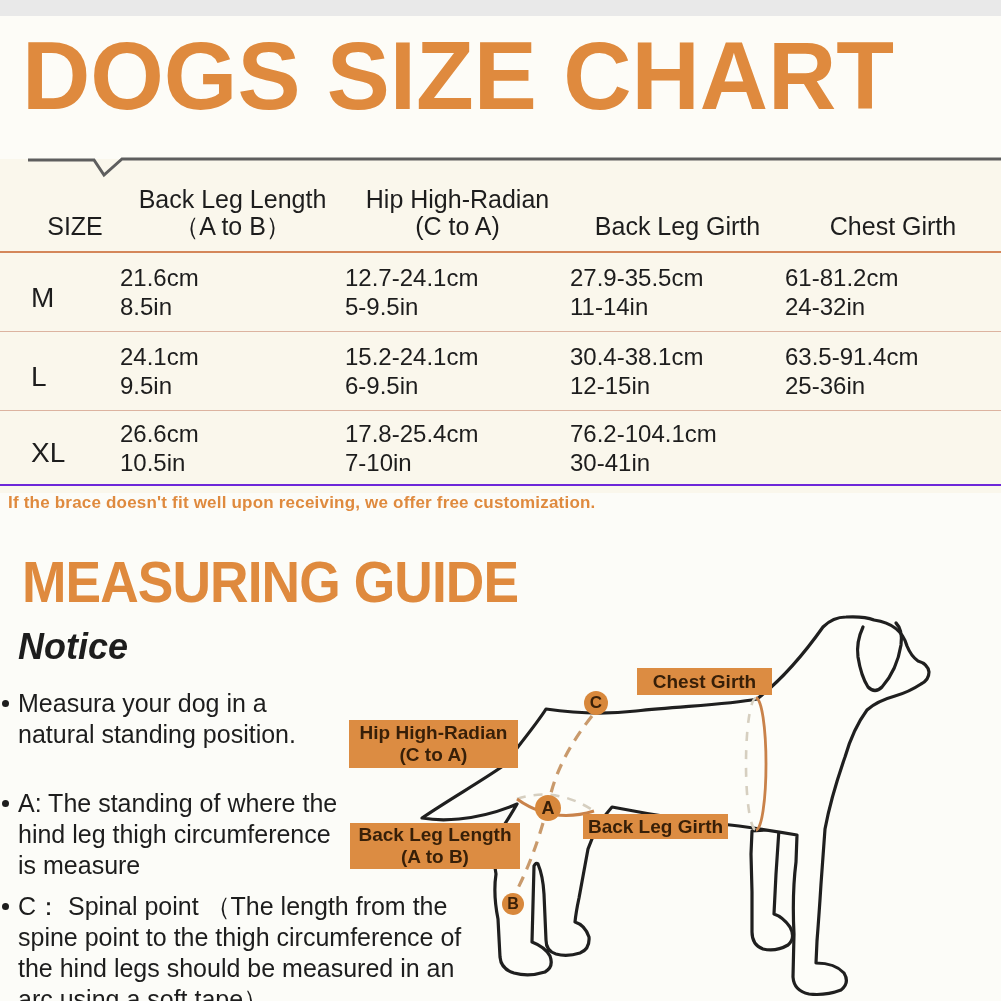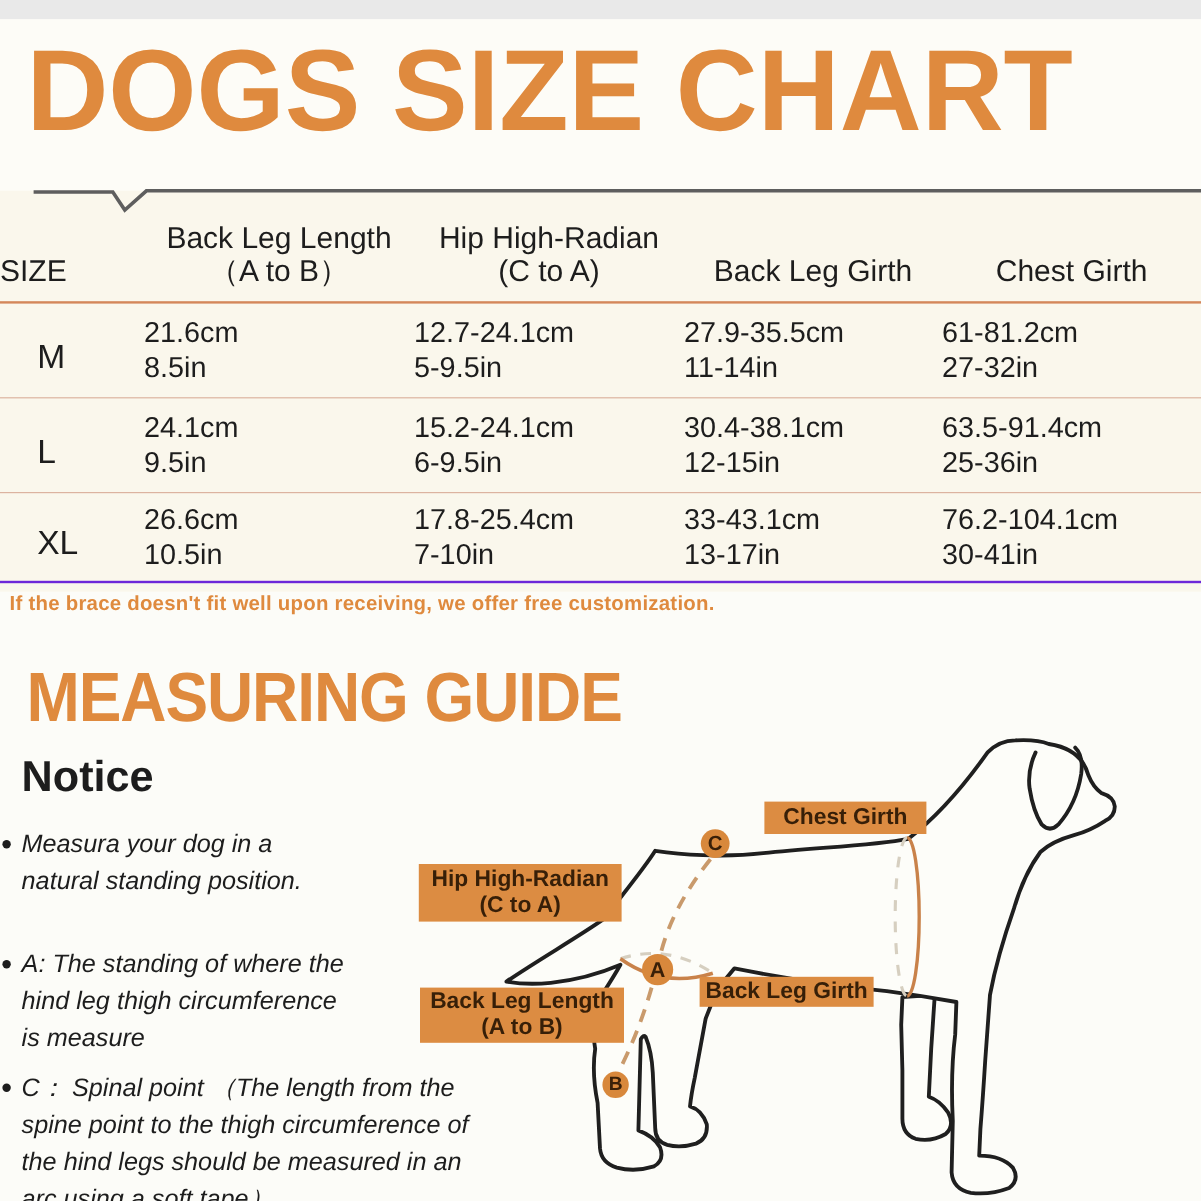--- a/index.html
+++ b/index.html
@@ -39,7 +39,7 @@
   .tr.r3{height:75px; border-bottom:2px solid #6d28d9;}
   .th{display:flex; flex-direction:column; justify-content:flex-end; align-items:center;
       padding-bottom:11px; font-size:25px; line-height:27px; text-align:center;}
-  .th.size{align-items:flex-start; }
+  .th.size{align-items:center; padding-left:30px;}
   .td{display:flex; flex-direction:column; justify-content:center; align-items:flex-start;
       font-size:24px; line-height:29px; text-align:center;}
   .td.size{align-items:flex-start; padding-left:31px; font-size:28px; justify-content:center; padding-top:10px;}

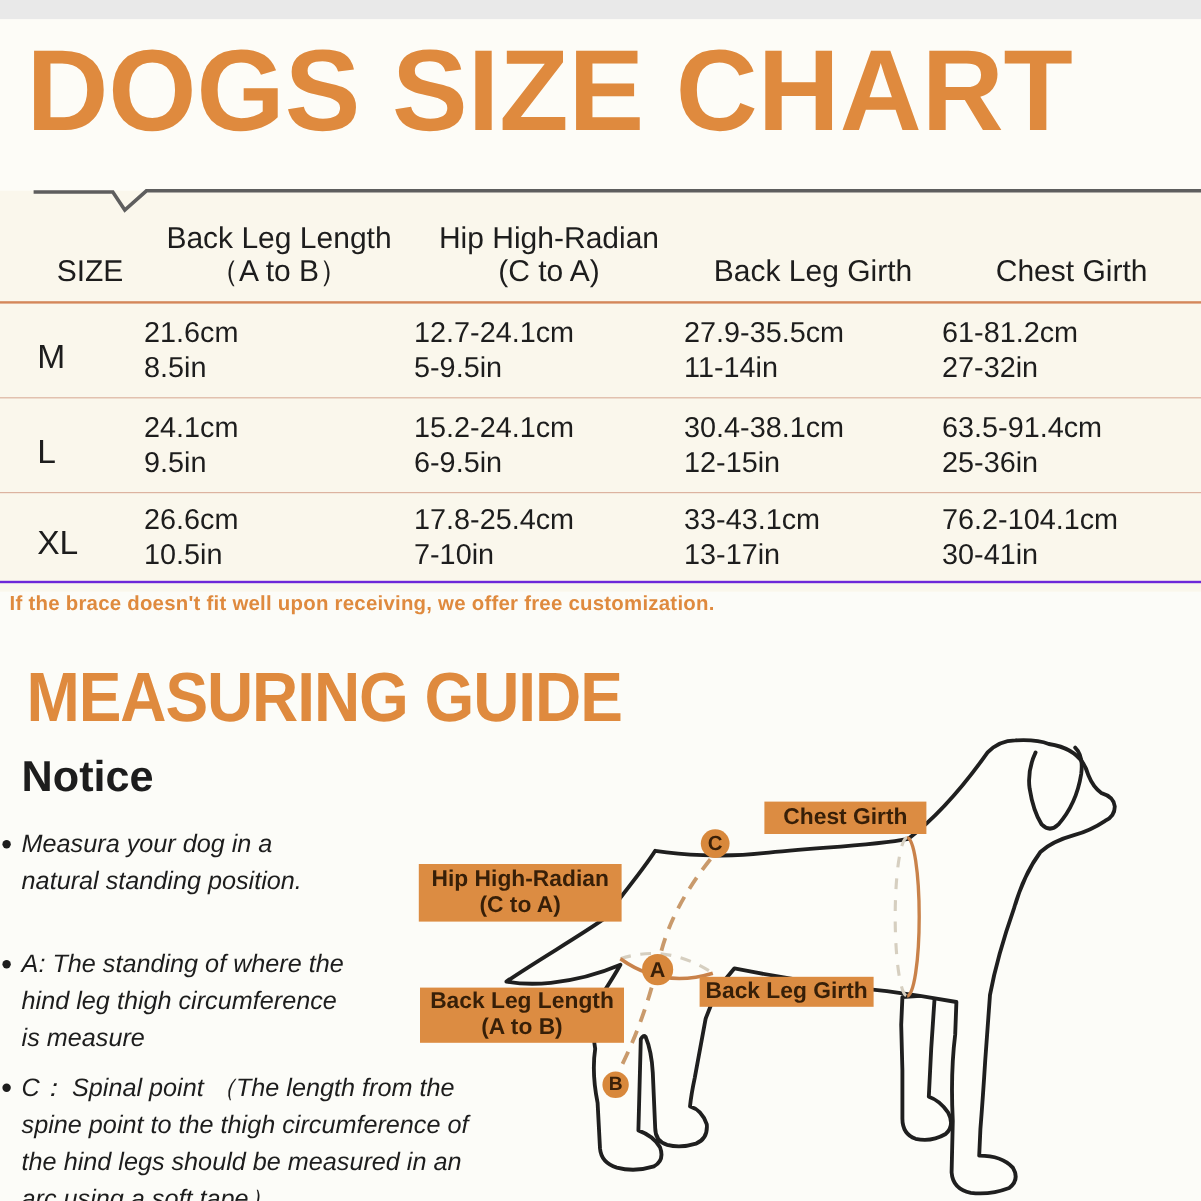--- a/index.html
+++ b/index.html
@@ -137,7 +137,7 @@
       </div>
       <div class="td">
         <span>61-81.2cm</span>
-        <span>27-32in</span>
+        <span>24-32in</span>
       </div>
     </div>
 

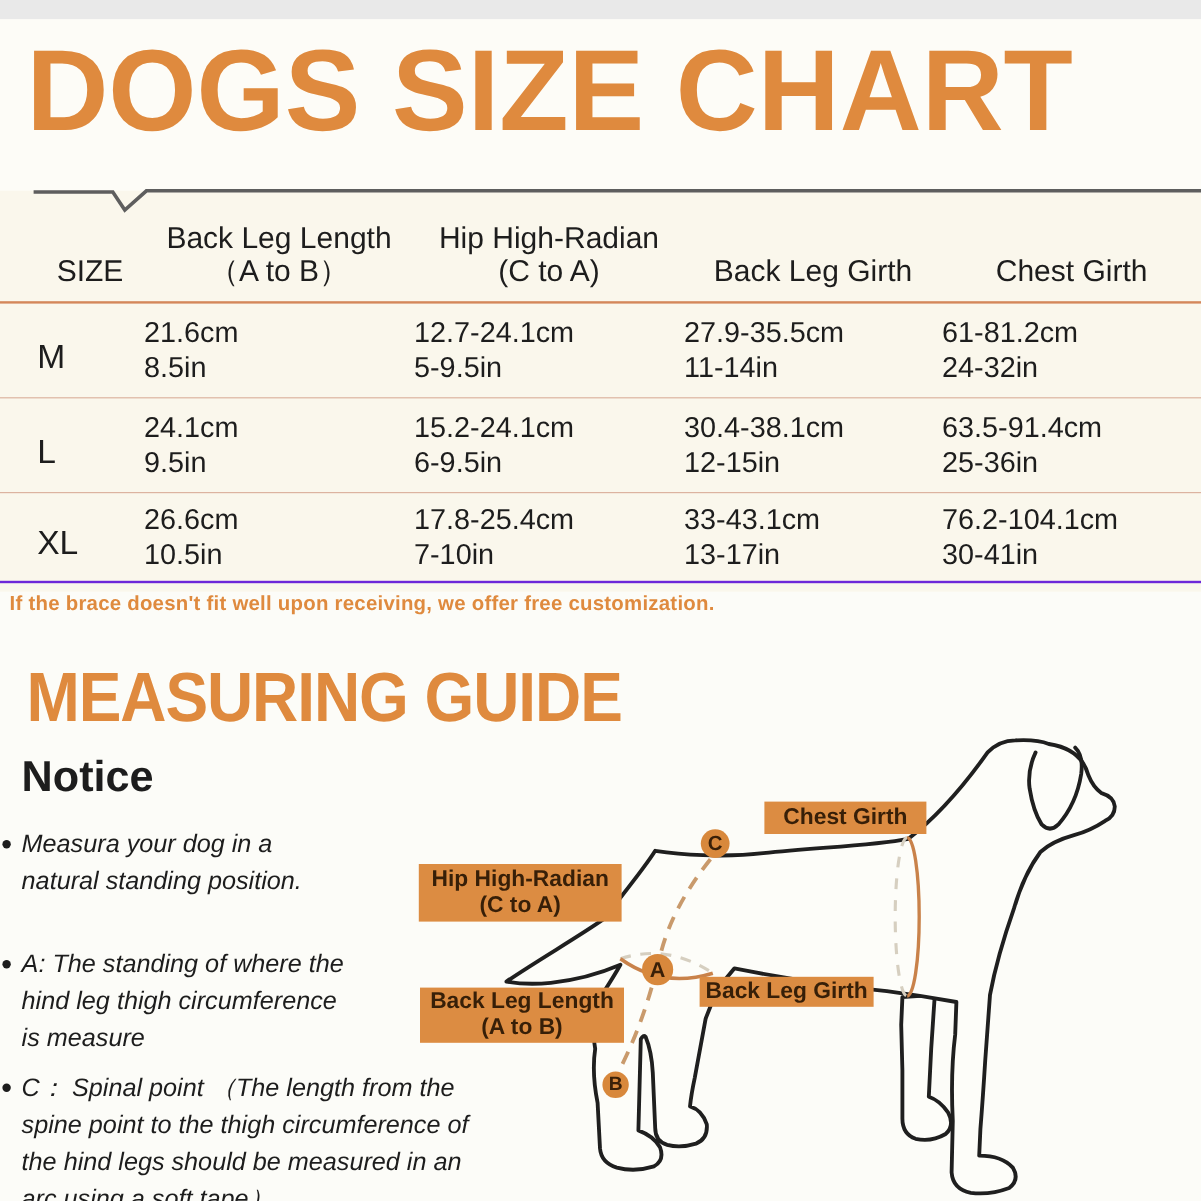--- a/index.html
+++ b/index.html
@@ -170,10 +170,6 @@
       <div class="td">
         <span>17.8-25.4cm</span>
         <span>7-10in</span>
-      </div>
-      <div class="td">
-        <span>33-43.1cm</span>
-        <span>13-17in</span>
       </div>
       <div class="td">
         <span>76.2-104.1cm</span>

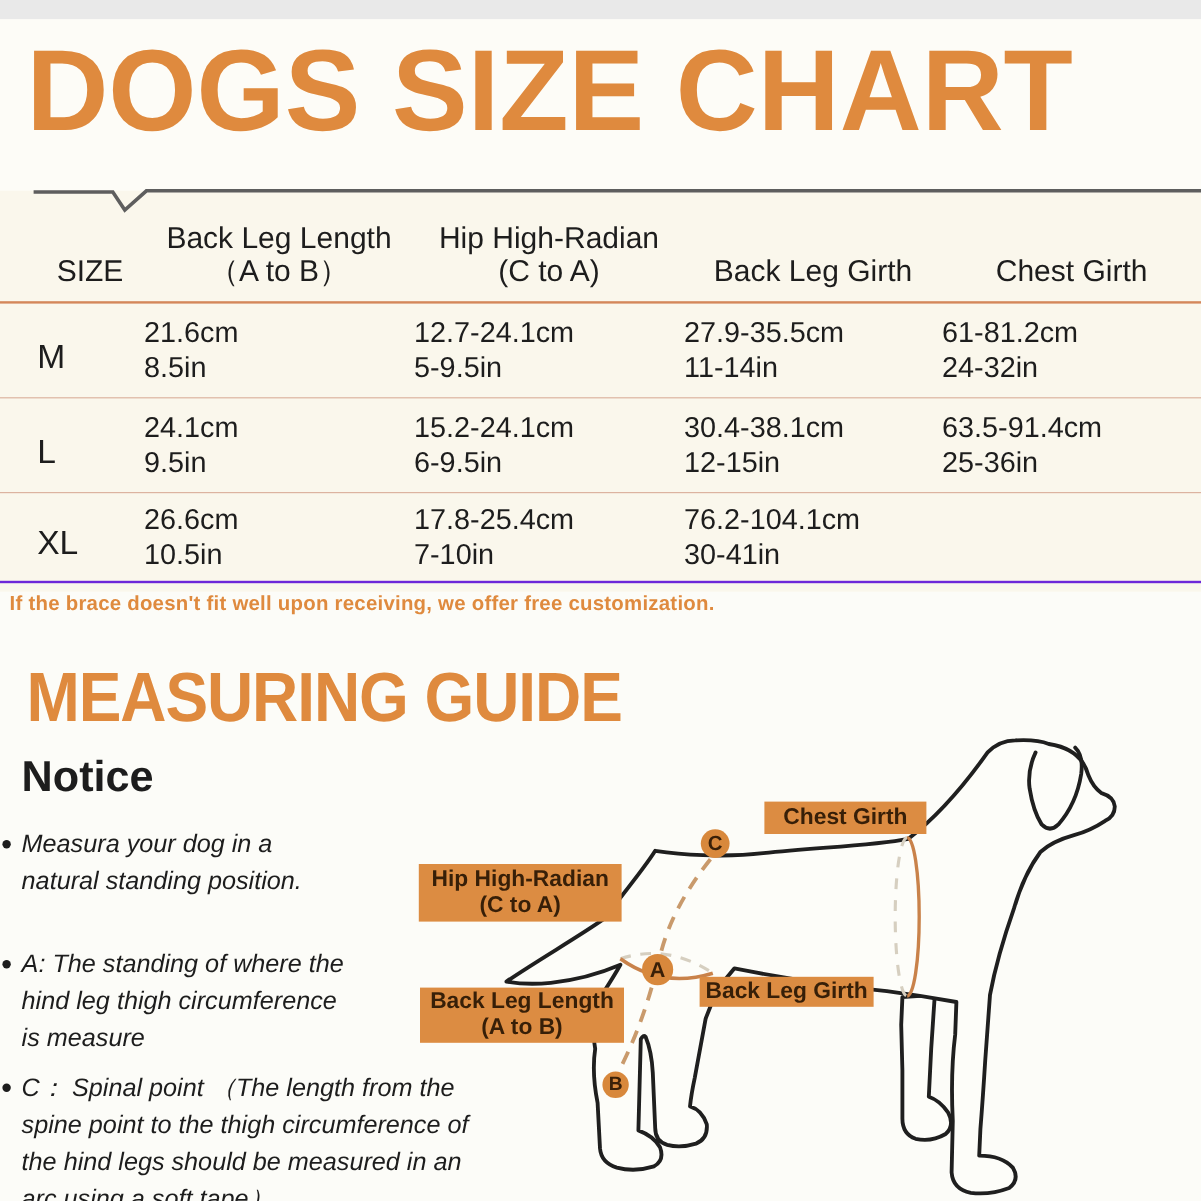--- a/index.html
+++ b/index.html
@@ -57,7 +57,7 @@
   }
   .notice-title{
     position:absolute; left:18px; top:610px;
-    font-size:36px; font-weight:700; color:var(--text-dark,#1d1d1d);
+    font-size:36px; font-weight:700; color:var(--text-dark,#1d1d1d);font-style:italic;
   }
   .notes{position:absolute; left:2px; top:672px; width:482px; margin:0; padding:0; list-style:none;}
   .notes li{

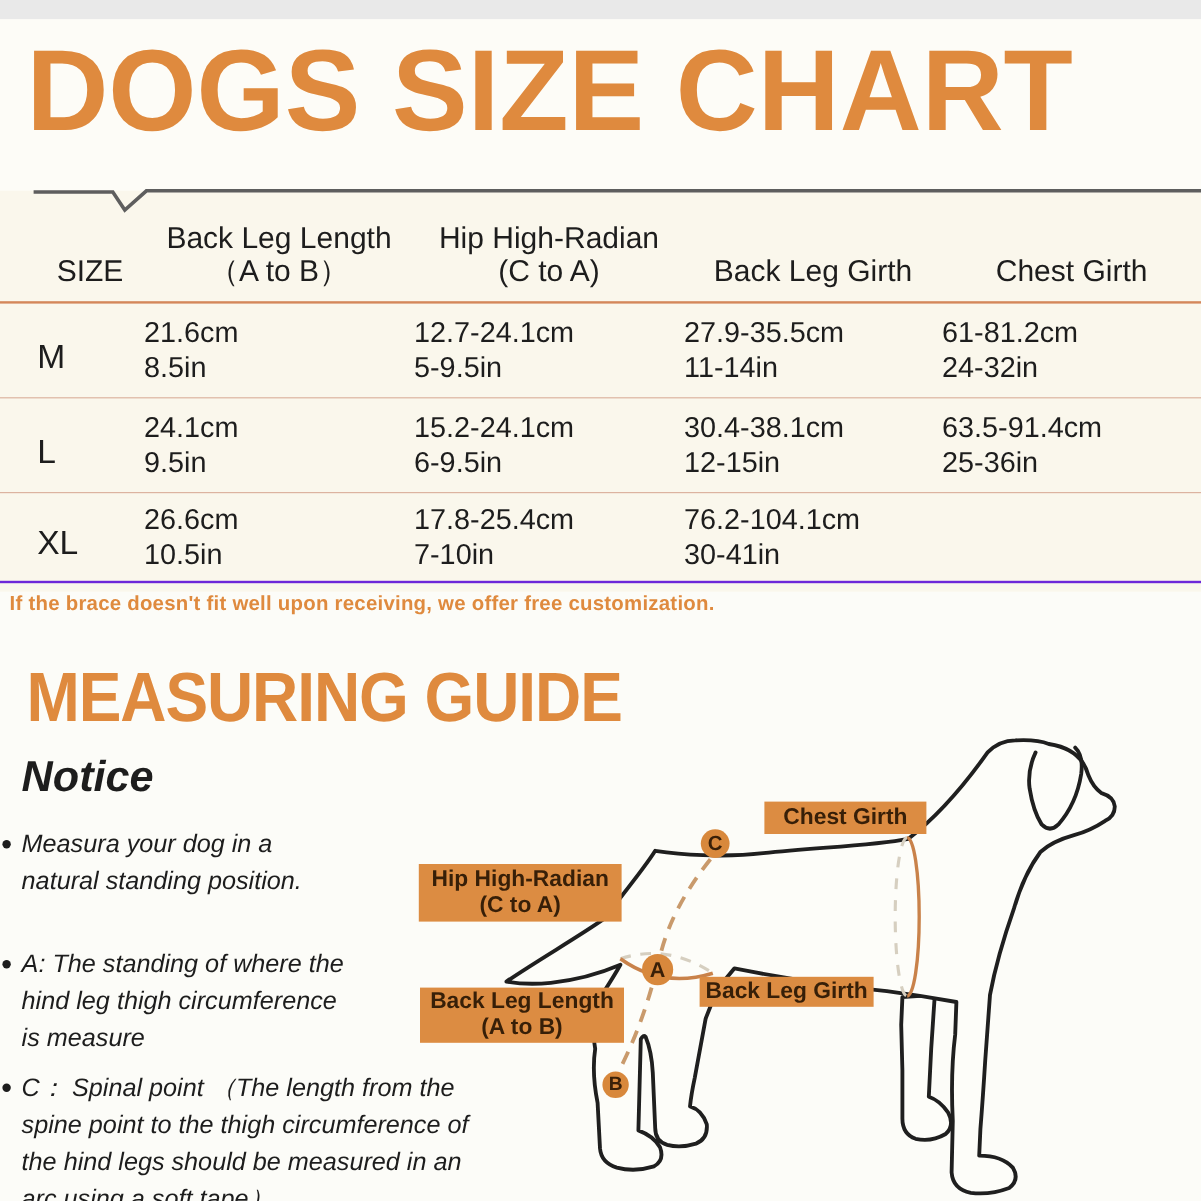--- a/index.html
+++ b/index.html
@@ -62,9 +62,8 @@
   .notes{position:absolute; left:2px; top:672px; width:482px; margin:0; padding:0; list-style:none;}
   .notes li{
     position:relative; padding-left:16px; margin:0;
-    font-size:21px; line-height:31px; color:var(--text-dark,#1d1d1d);
+    font-size:25px; line-height:31px; color:var(--text-dark,#1d1d1d);
     white-space:pre-line;
-    font-style:italic;
   }
   .notes li + li{margin-top:38px;}
   .notes li:nth-child(3){margin-top:10px;}

